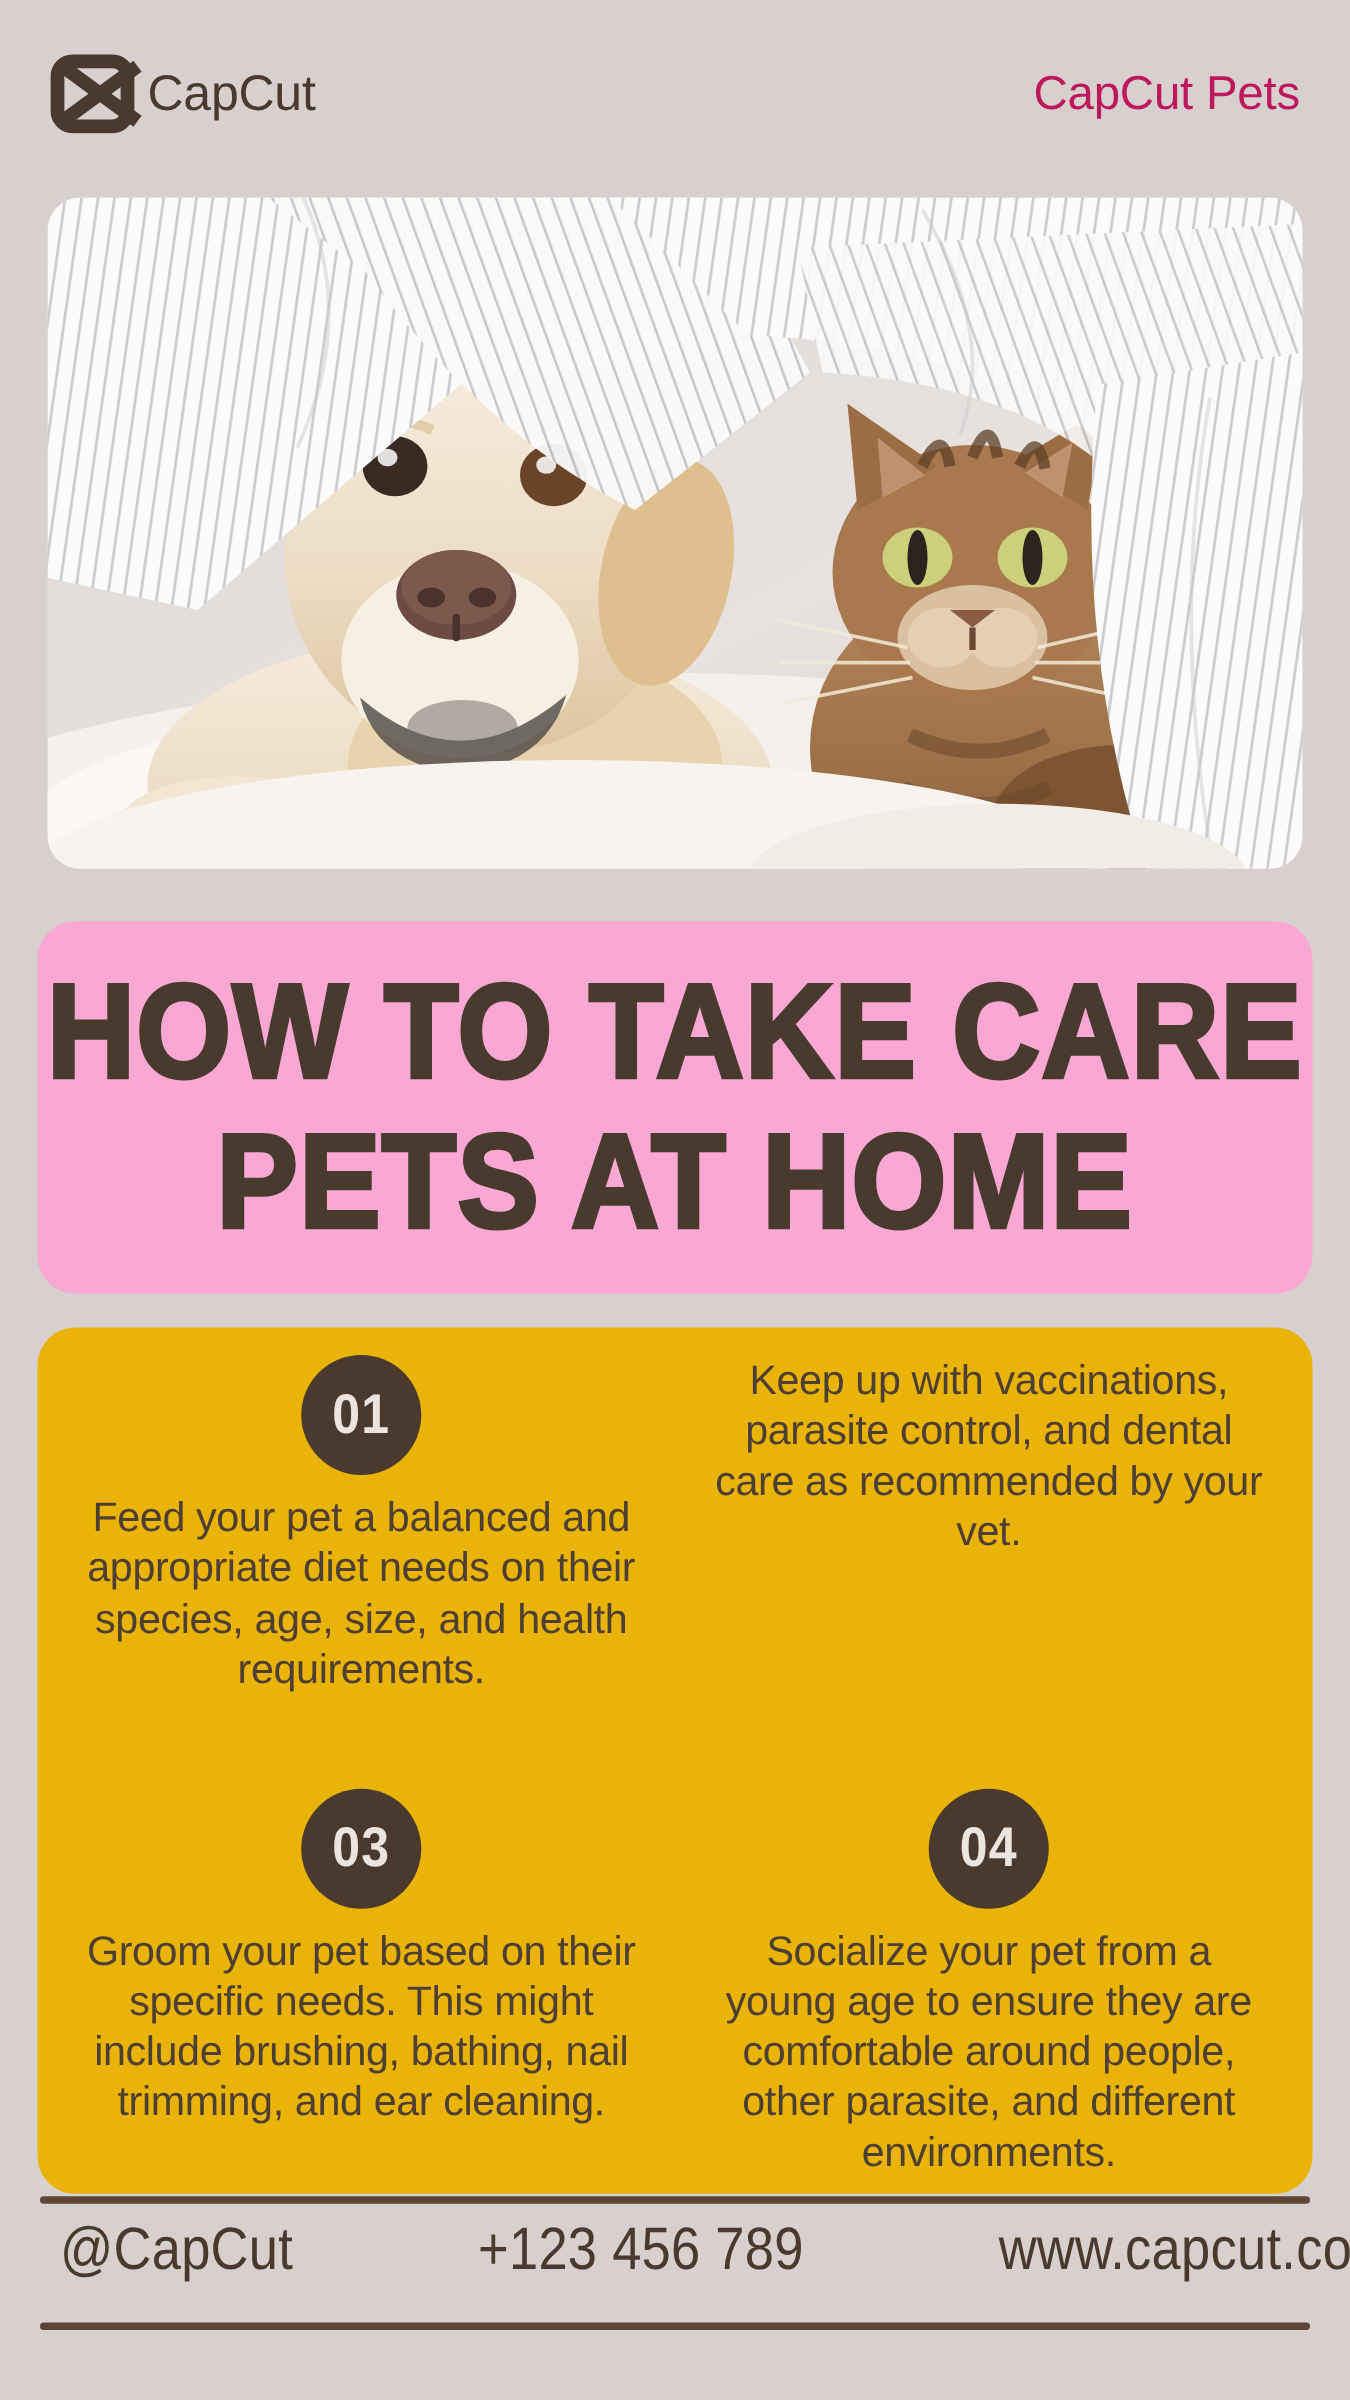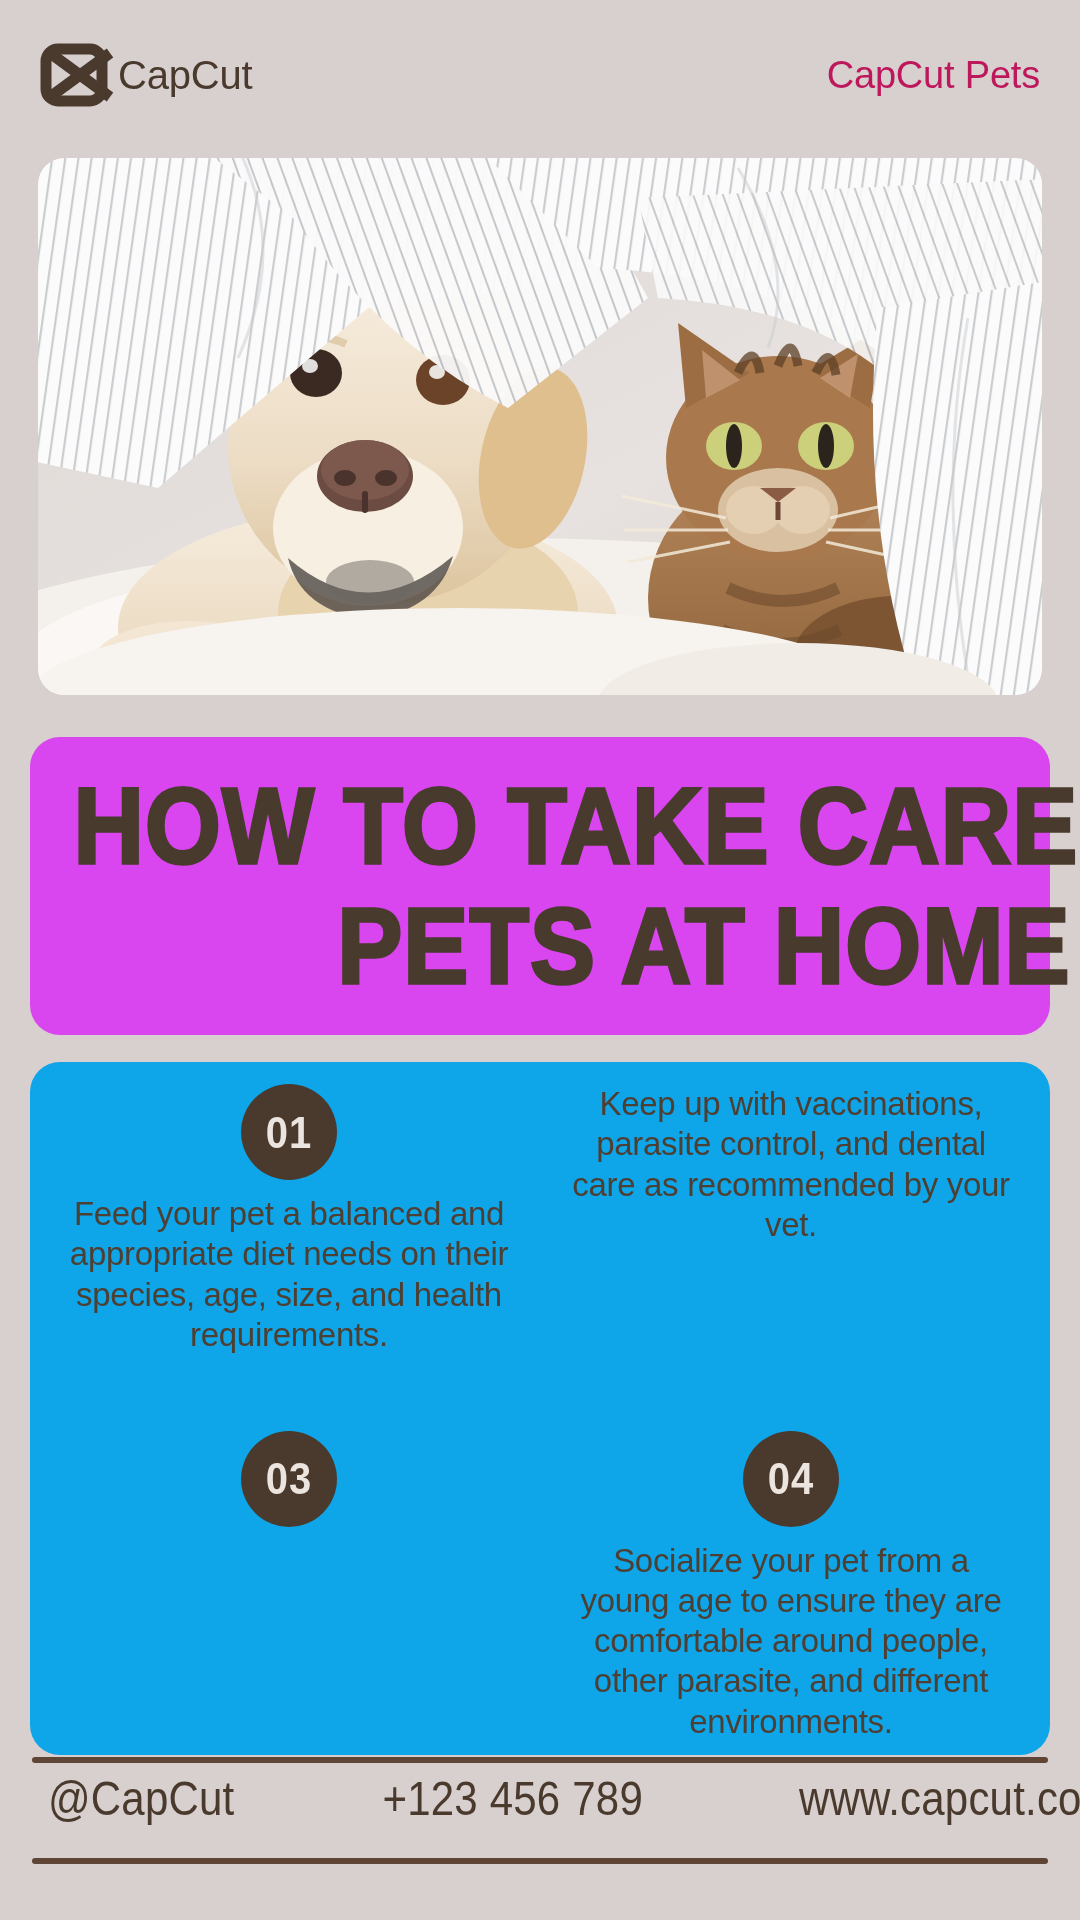--- a/index.html
+++ b/index.html
@@ -48,10 +48,10 @@
   .title-banner{
     position:absolute; left:30px; top:737px;
     width:1020px; height:298px;
-    background:#d946ef;
+    background:#f9a8d4;
     border-radius:30px;
     display:flex; flex-direction:column;
-    align-items:flex-end; justify-content:center;
+    align-items:center; justify-content:center;
   }
   .title-line{
     color:#493a2e;

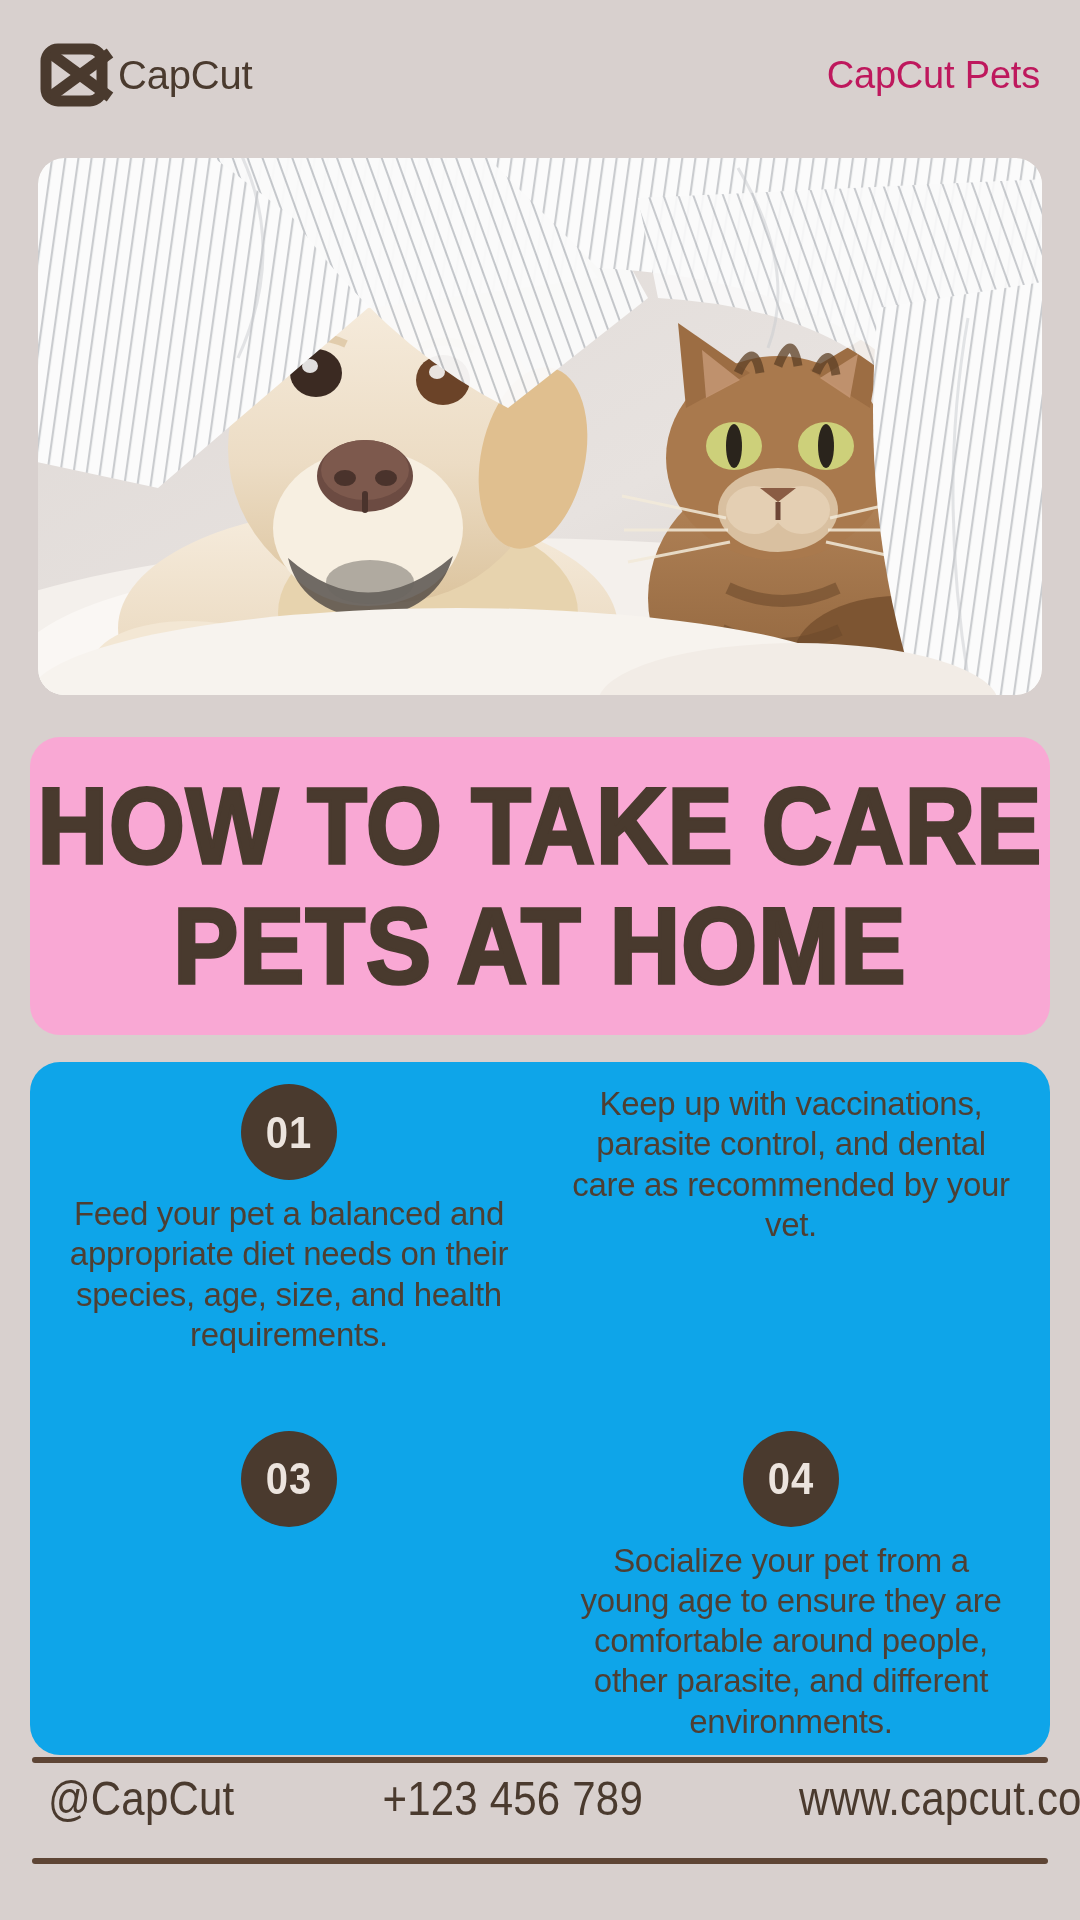--- a/index.html
+++ b/index.html
@@ -73,7 +73,7 @@
   .cards-panel{
     position:absolute; left:30px; top:1062px;
     width:1020px; height:693px;
-    background:#0ea5e9;
+    background:#eab308;
     border-radius:30px;
     display:grid;
     grid-template-columns:1fr 1fr;

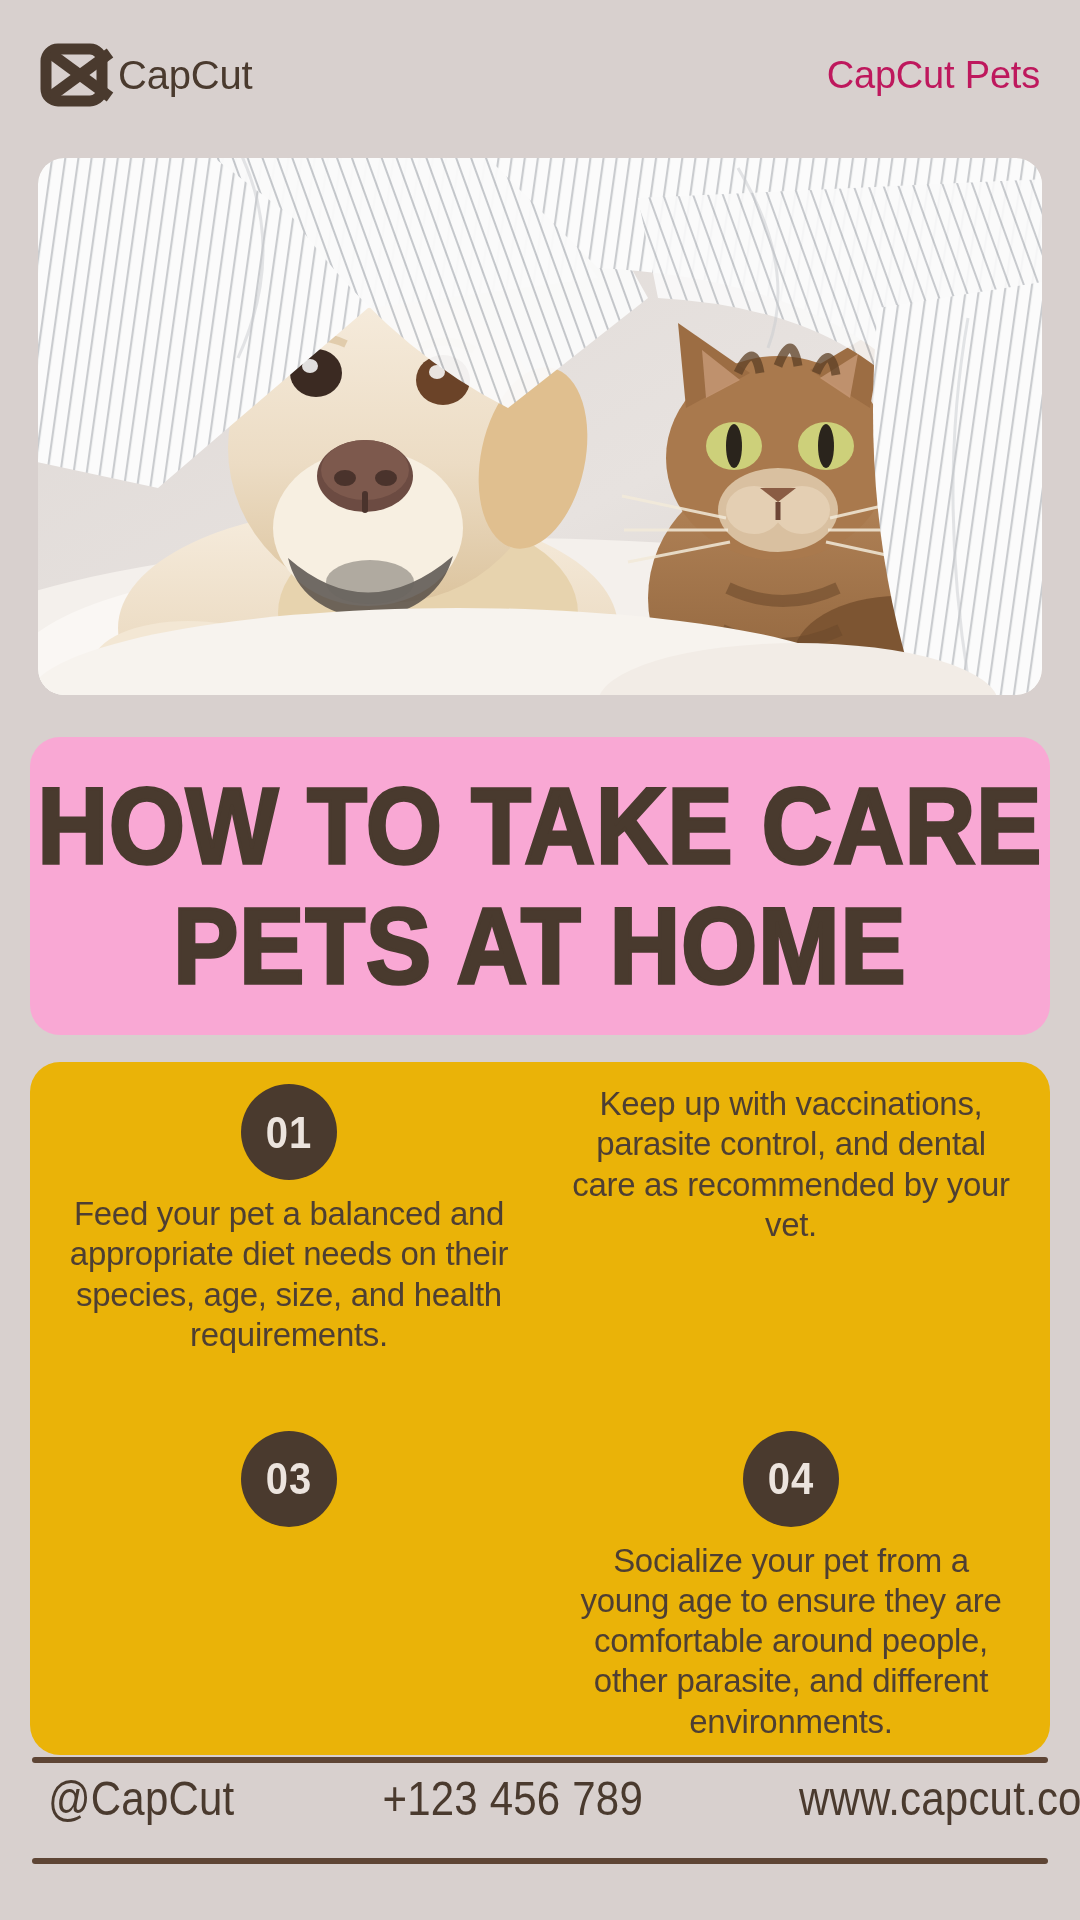--- a/index.html
+++ b/index.html
@@ -300,6 +300,7 @@
       <div class="badge">
         <span class="badge-num">03</span>
       </div>
+      <div class="card-text">Groom your pet based on their specific needs. This might include brushing, bathing, nail trimming, and ear cleaning.</div>
     </div>
     <div class="card">
       <div class="badge">

